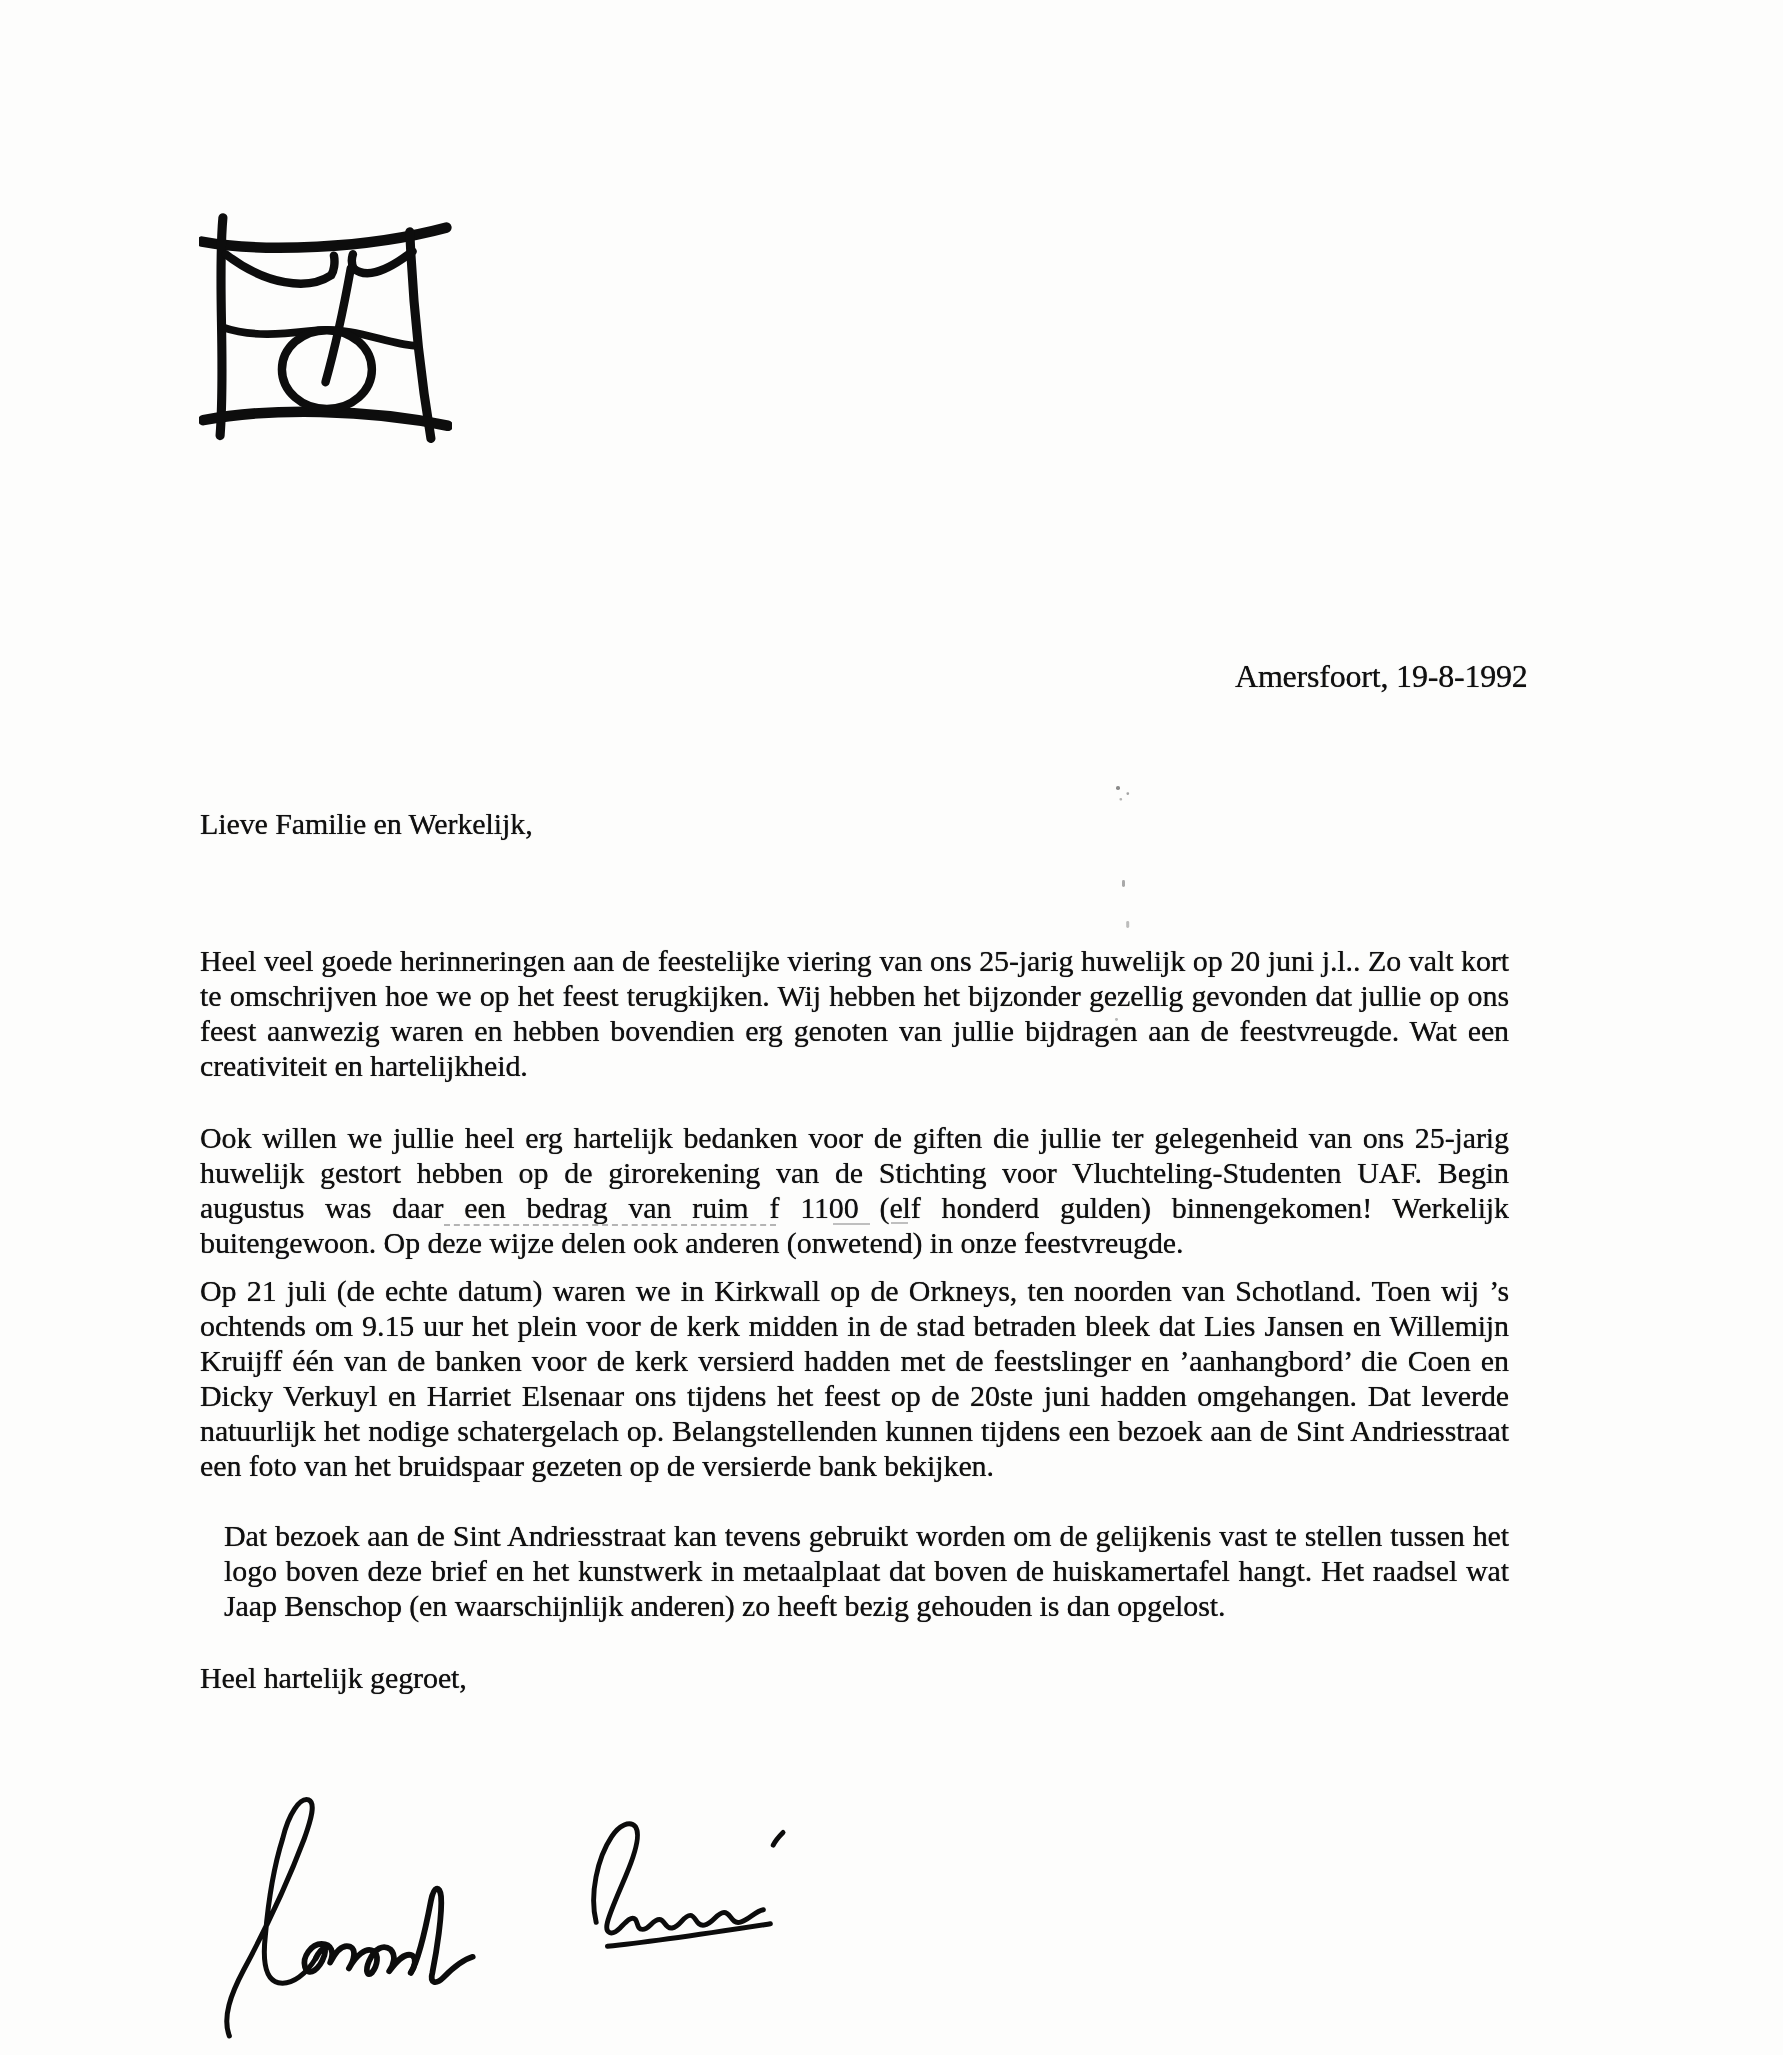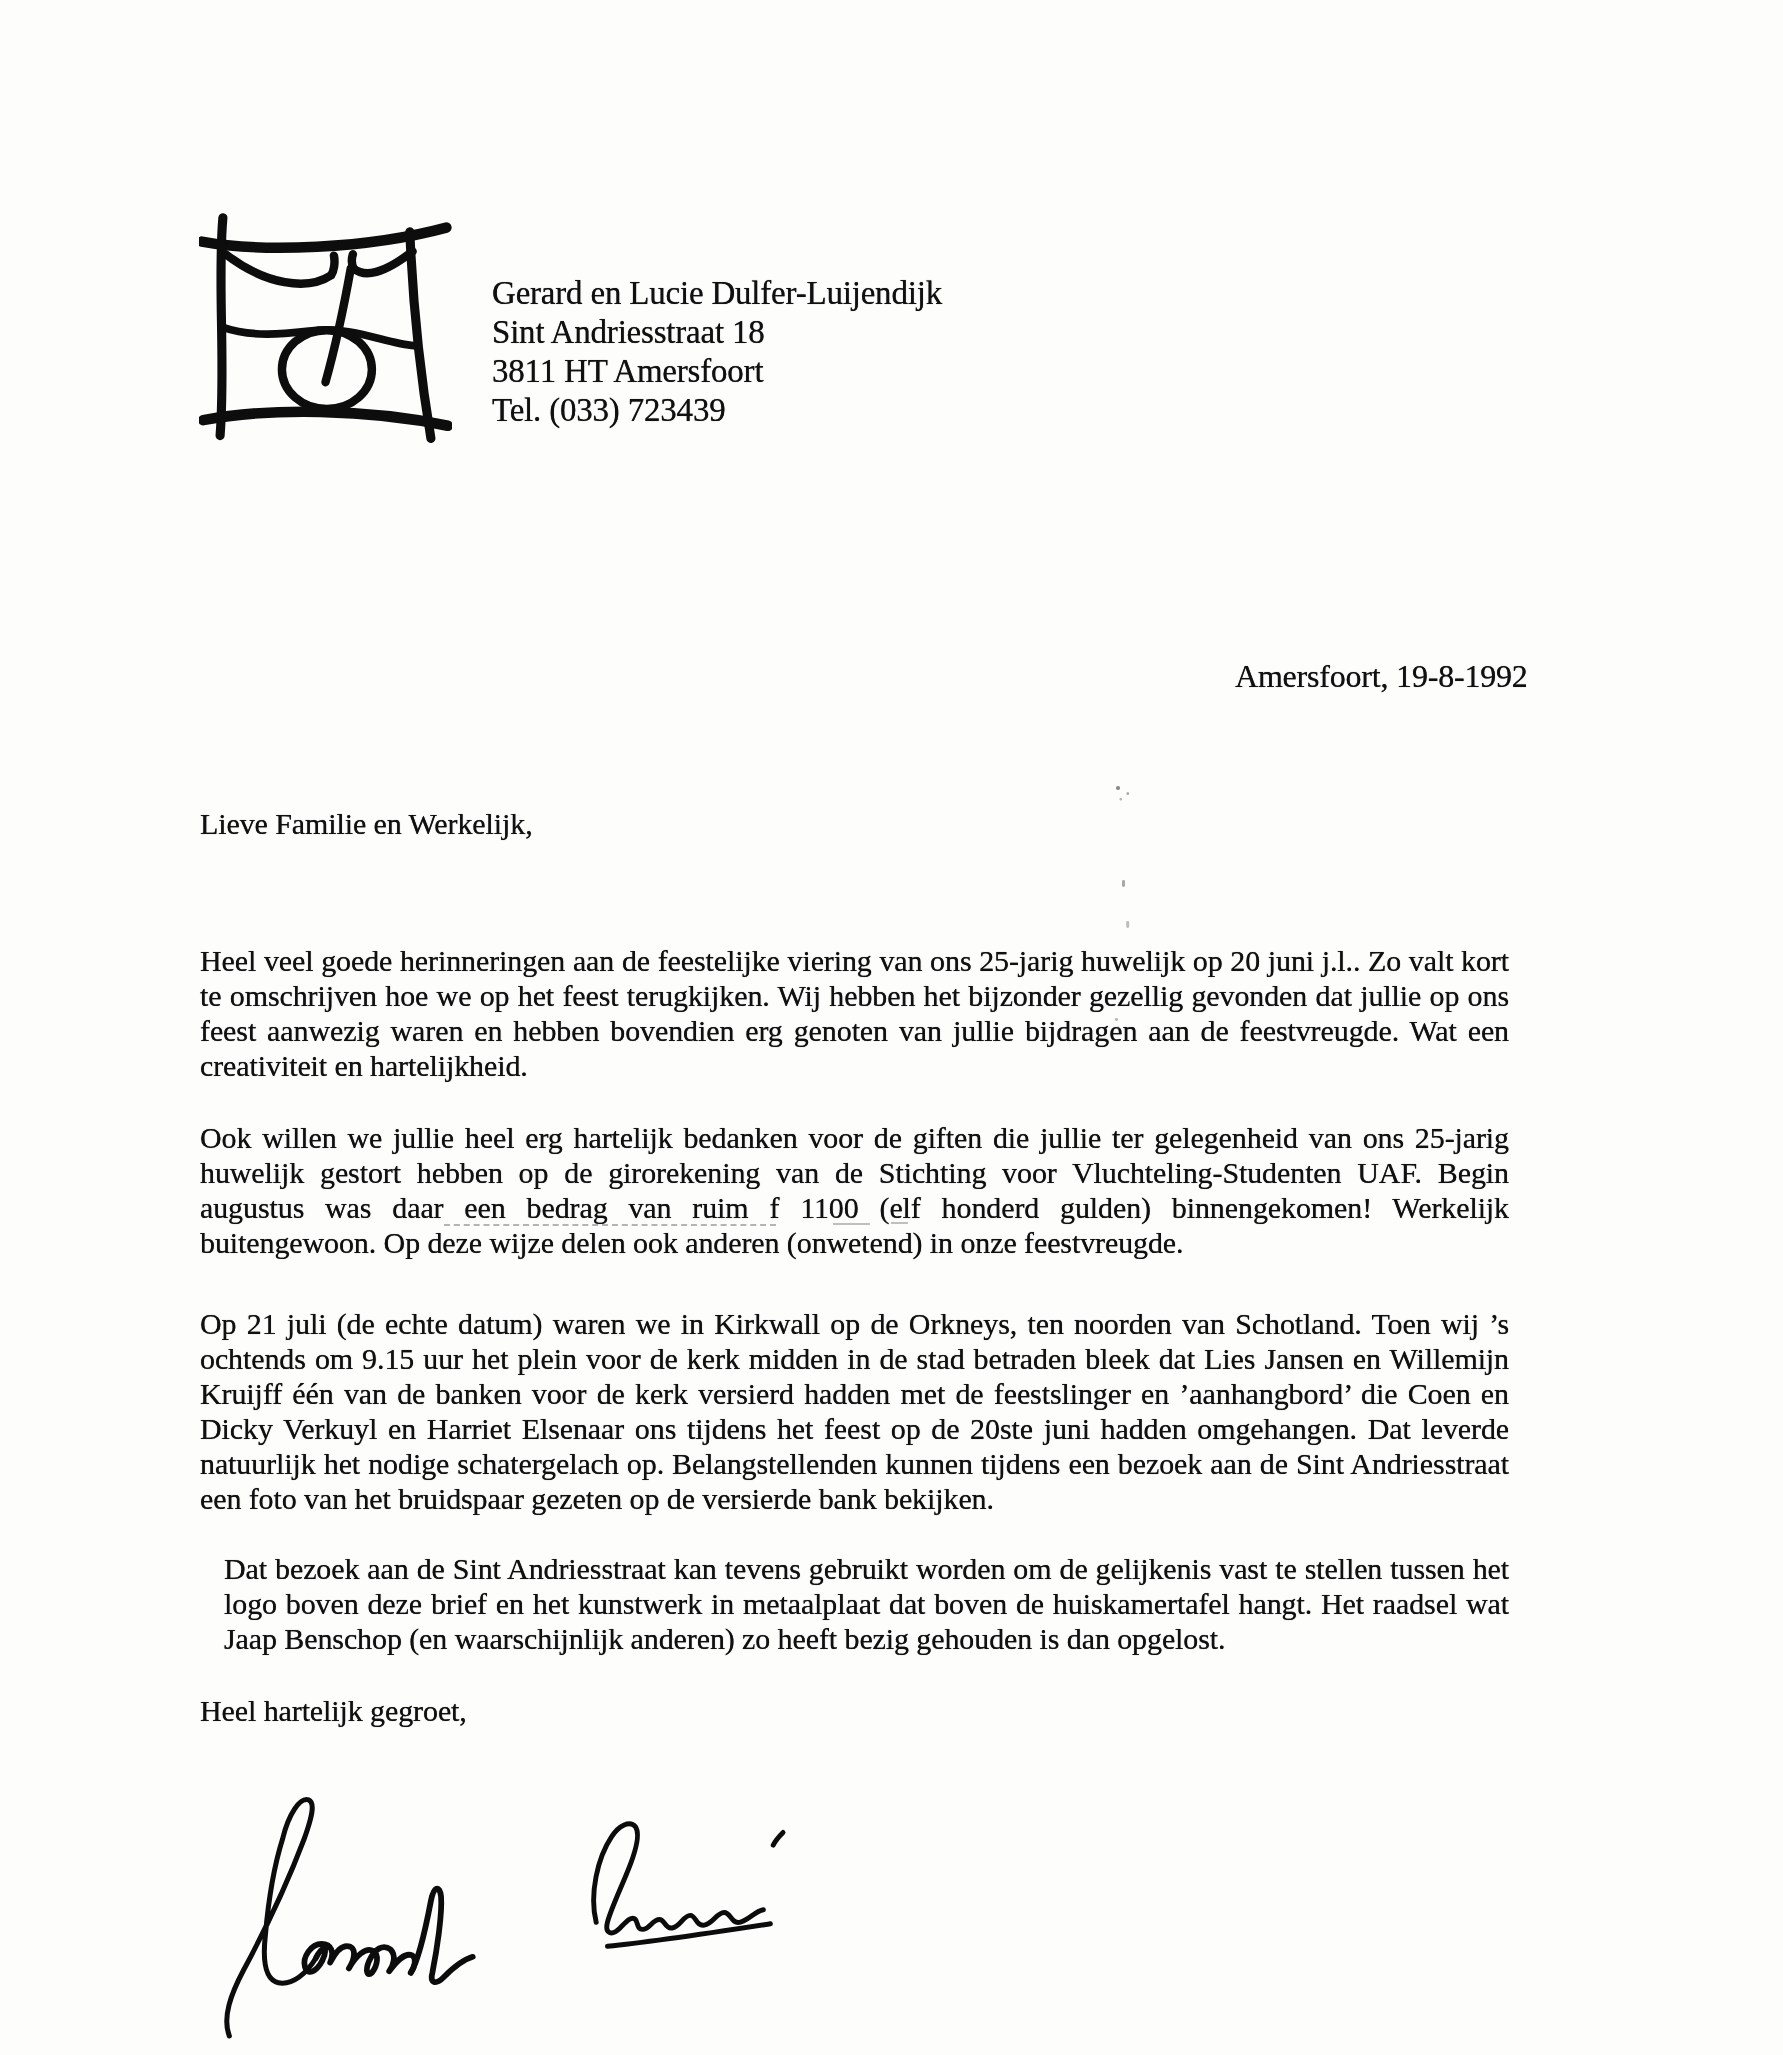--- a/index.html
+++ b/index.html
@@ -139,12 +139,6 @@
     </svg>
   </div>
 
-  <div class="sender-block">
-    <div>Gerard en Lucie Dulfer-Luijendijk</div>
-    <div>Sint Andriesstraat 18</div>
-    <div>3811 HT Amersfoort</div>
-    <div>Tel. (033) 723439</div>
-  </div>
 
   <div class="dateline">Amersfoort, 19-8-1992</div>
 

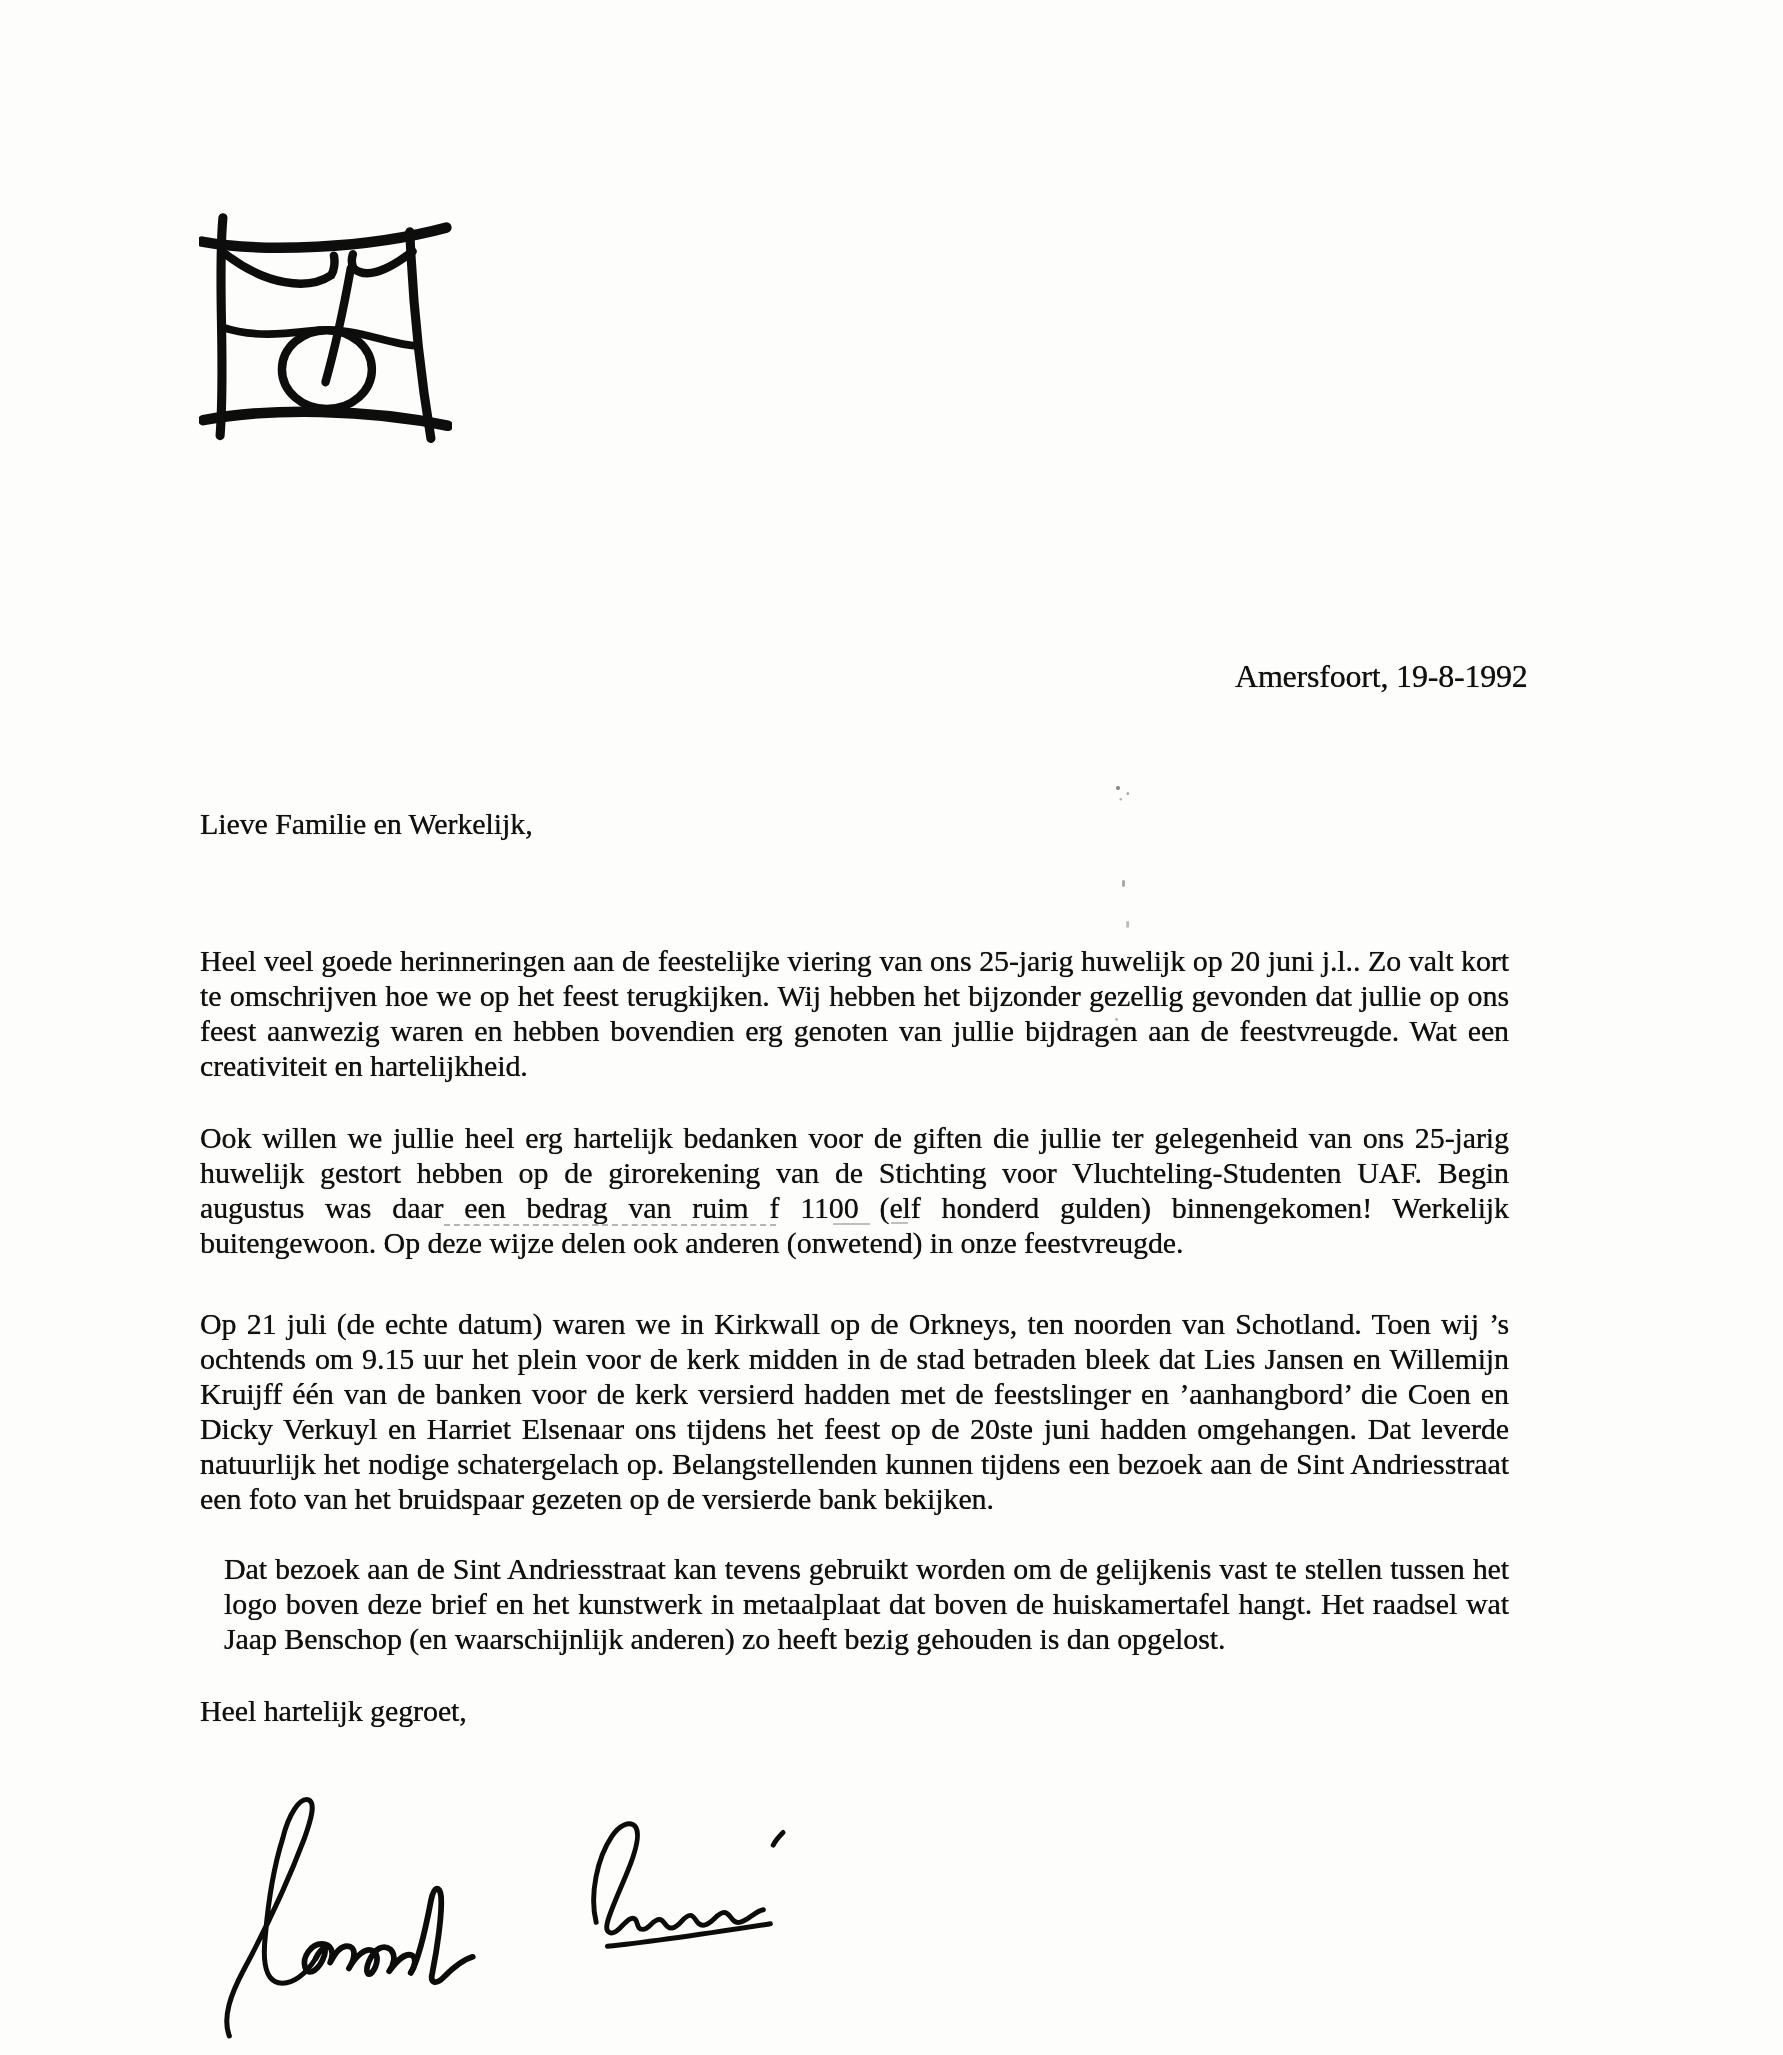--- a/index.html
+++ b/index.html
@@ -71,7 +71,7 @@
   }
   .para-1 { margin-top: 102px; }
   .para-2 { margin-top: 37px; }
-  .para-3 { margin-top: 46px; }
+  .para-3 { margin-top: 13px; }
   .para-4 { margin-top: 35px; margin-left: 24px; }
   .para-5 { margin-top: 39px; }
   .closing { margin-top: 37px; }

